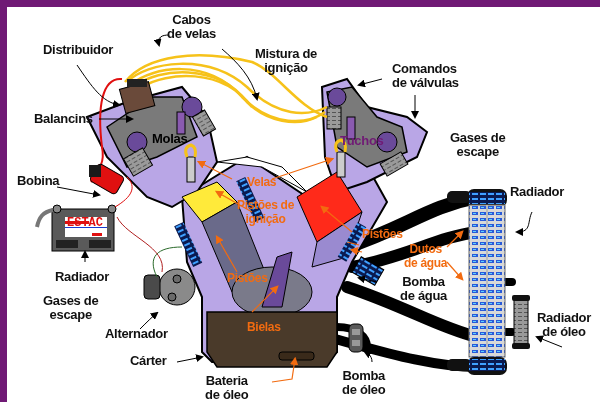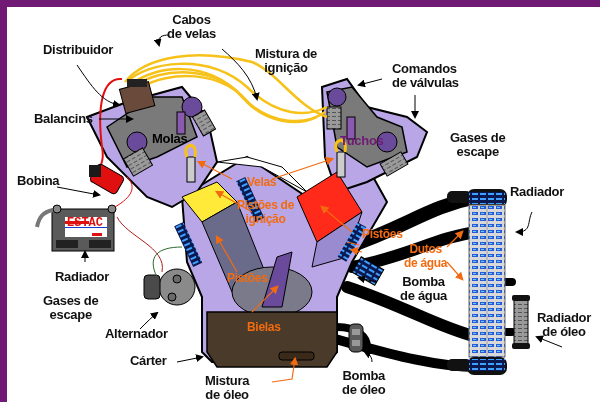--- a/index.html
+++ b/index.html
@@ -229,7 +229,7 @@
 </div>
 <div class="lbl left" style="left:123px;top:347px;">Cárter</div>
 <div class="lbl" style="left:198px;top:367px;">
-  <div>Mistura</div>
+  <div>Bateria</div>
   <div>de óleo</div>
 </div>
 <div class="lbl" style="left:335px;top:362px;">

